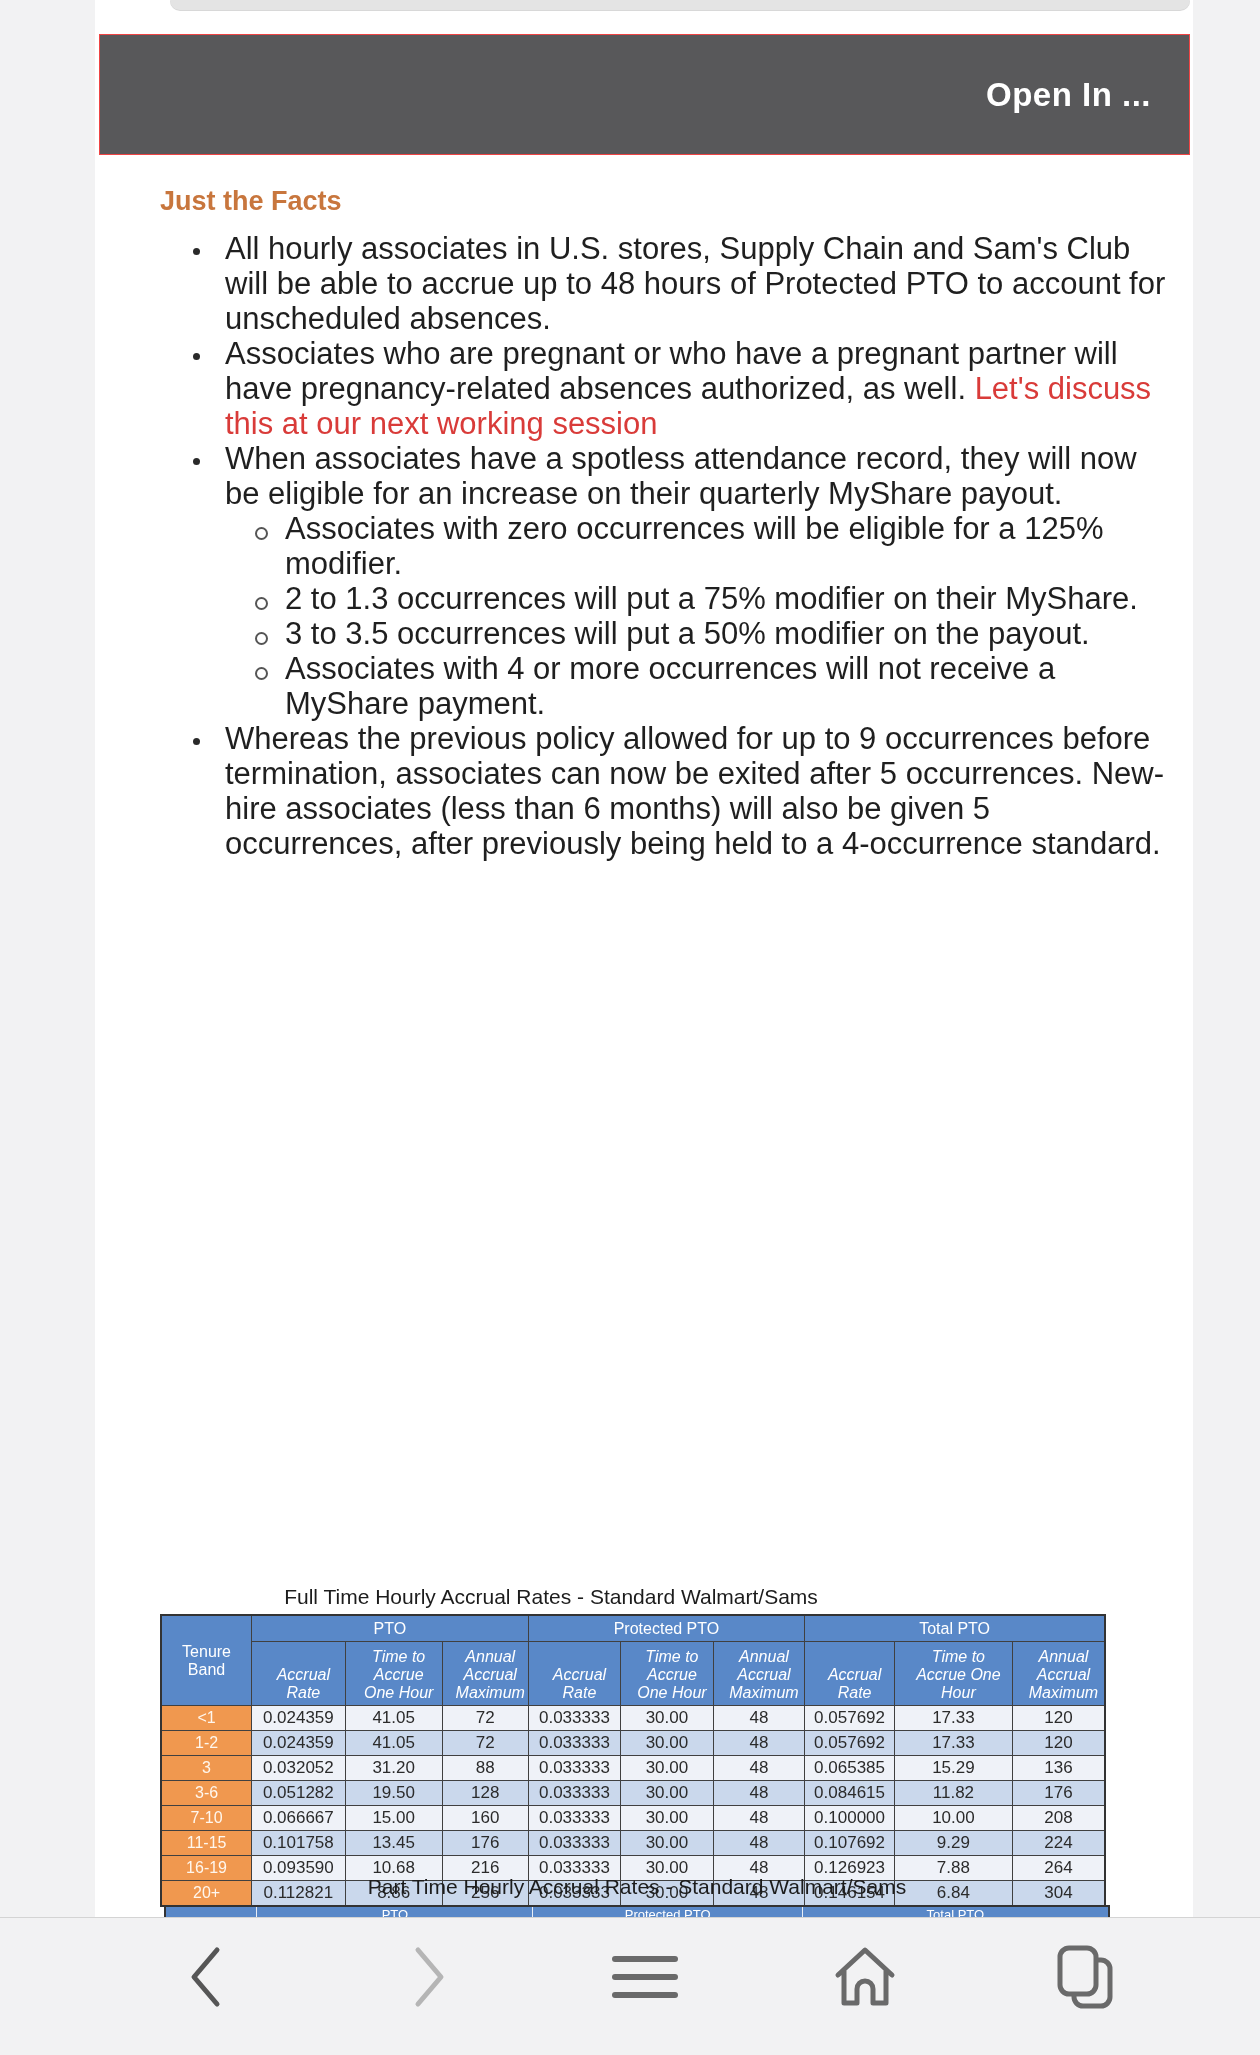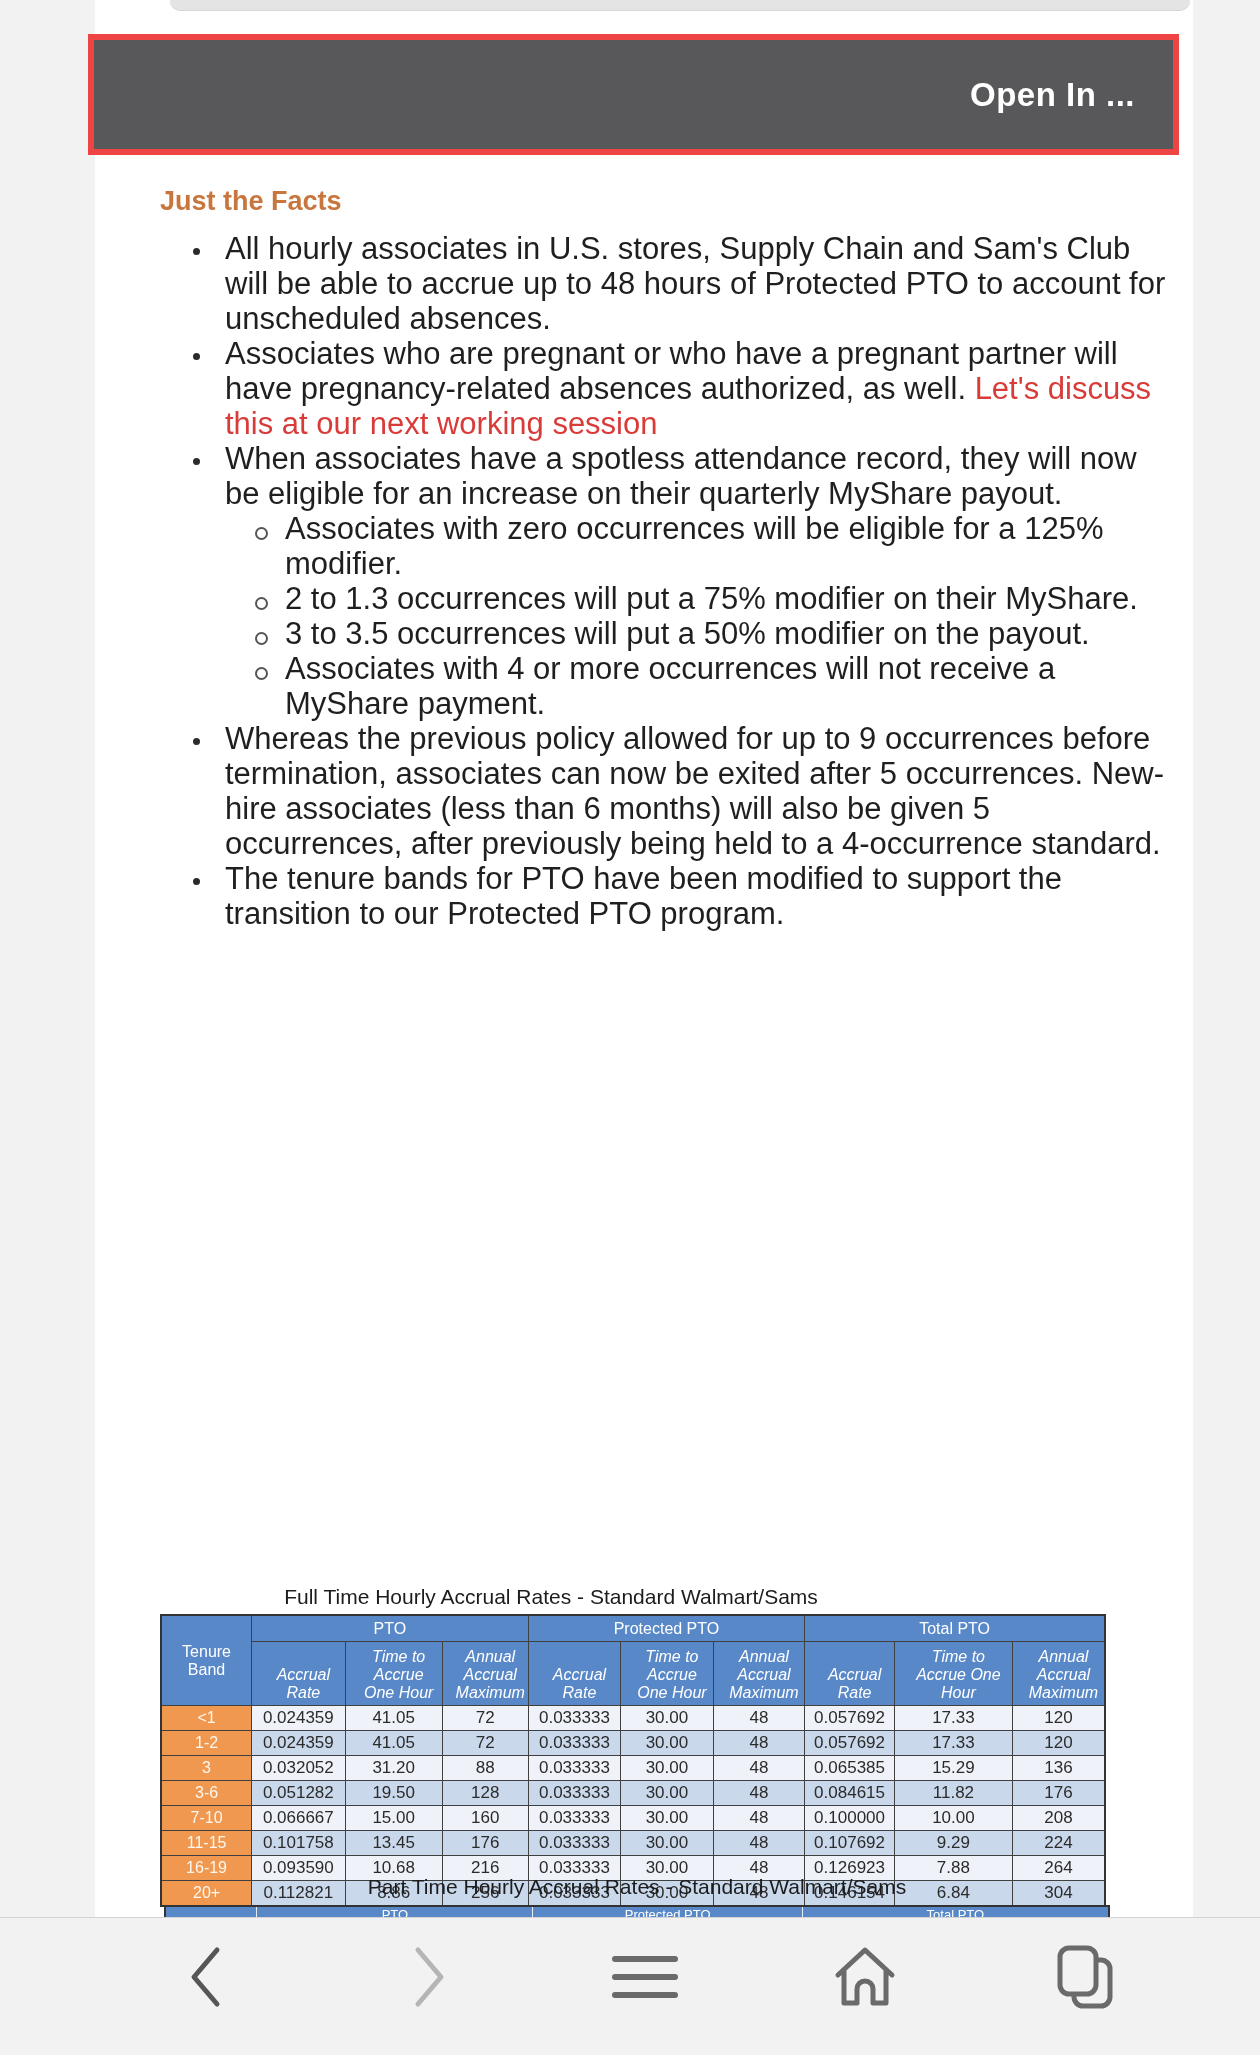--- a/index.html
+++ b/index.html
@@ -7,7 +7,7 @@
   .screen{position:relative;width:1260px;height:2055px;background:#f2f2f3;overflow:hidden;margin:0 auto;}
   .page{position:absolute;left:95px;top:0;width:1098px;height:1917px;background:#ffffff;}
   .top-card{position:absolute;left:170px;top:0;width:1020px;height:10px;background:#e4e4e4;border-radius:0 0 12px 12px;box-shadow:0 1px 0 #d8d8d8;}
-  .openin-bar{position:absolute;left:88px;top:34px;width:1091px;height:121px;background:#58585a;border:6px solid #ef4444;box-sizing:border-box;display:flex;align-items:center;justify-content:flex-end;cursor:pointer;}
+  .openin-bar{position:absolute;left:99px;top:34px;width:1091px;height:121px;background:#58585a;border:1px solid #ef4444;box-sizing:border-box;display:flex;align-items:center;justify-content:flex-end;cursor:pointer;}
   .openin-bar span{color:#ffffff;font-weight:bold;font-size:33px;padding-right:38px;letter-spacing:0.5px;}
 
   .doc{position:absolute;left:160px;top:186px;width:1010px;}

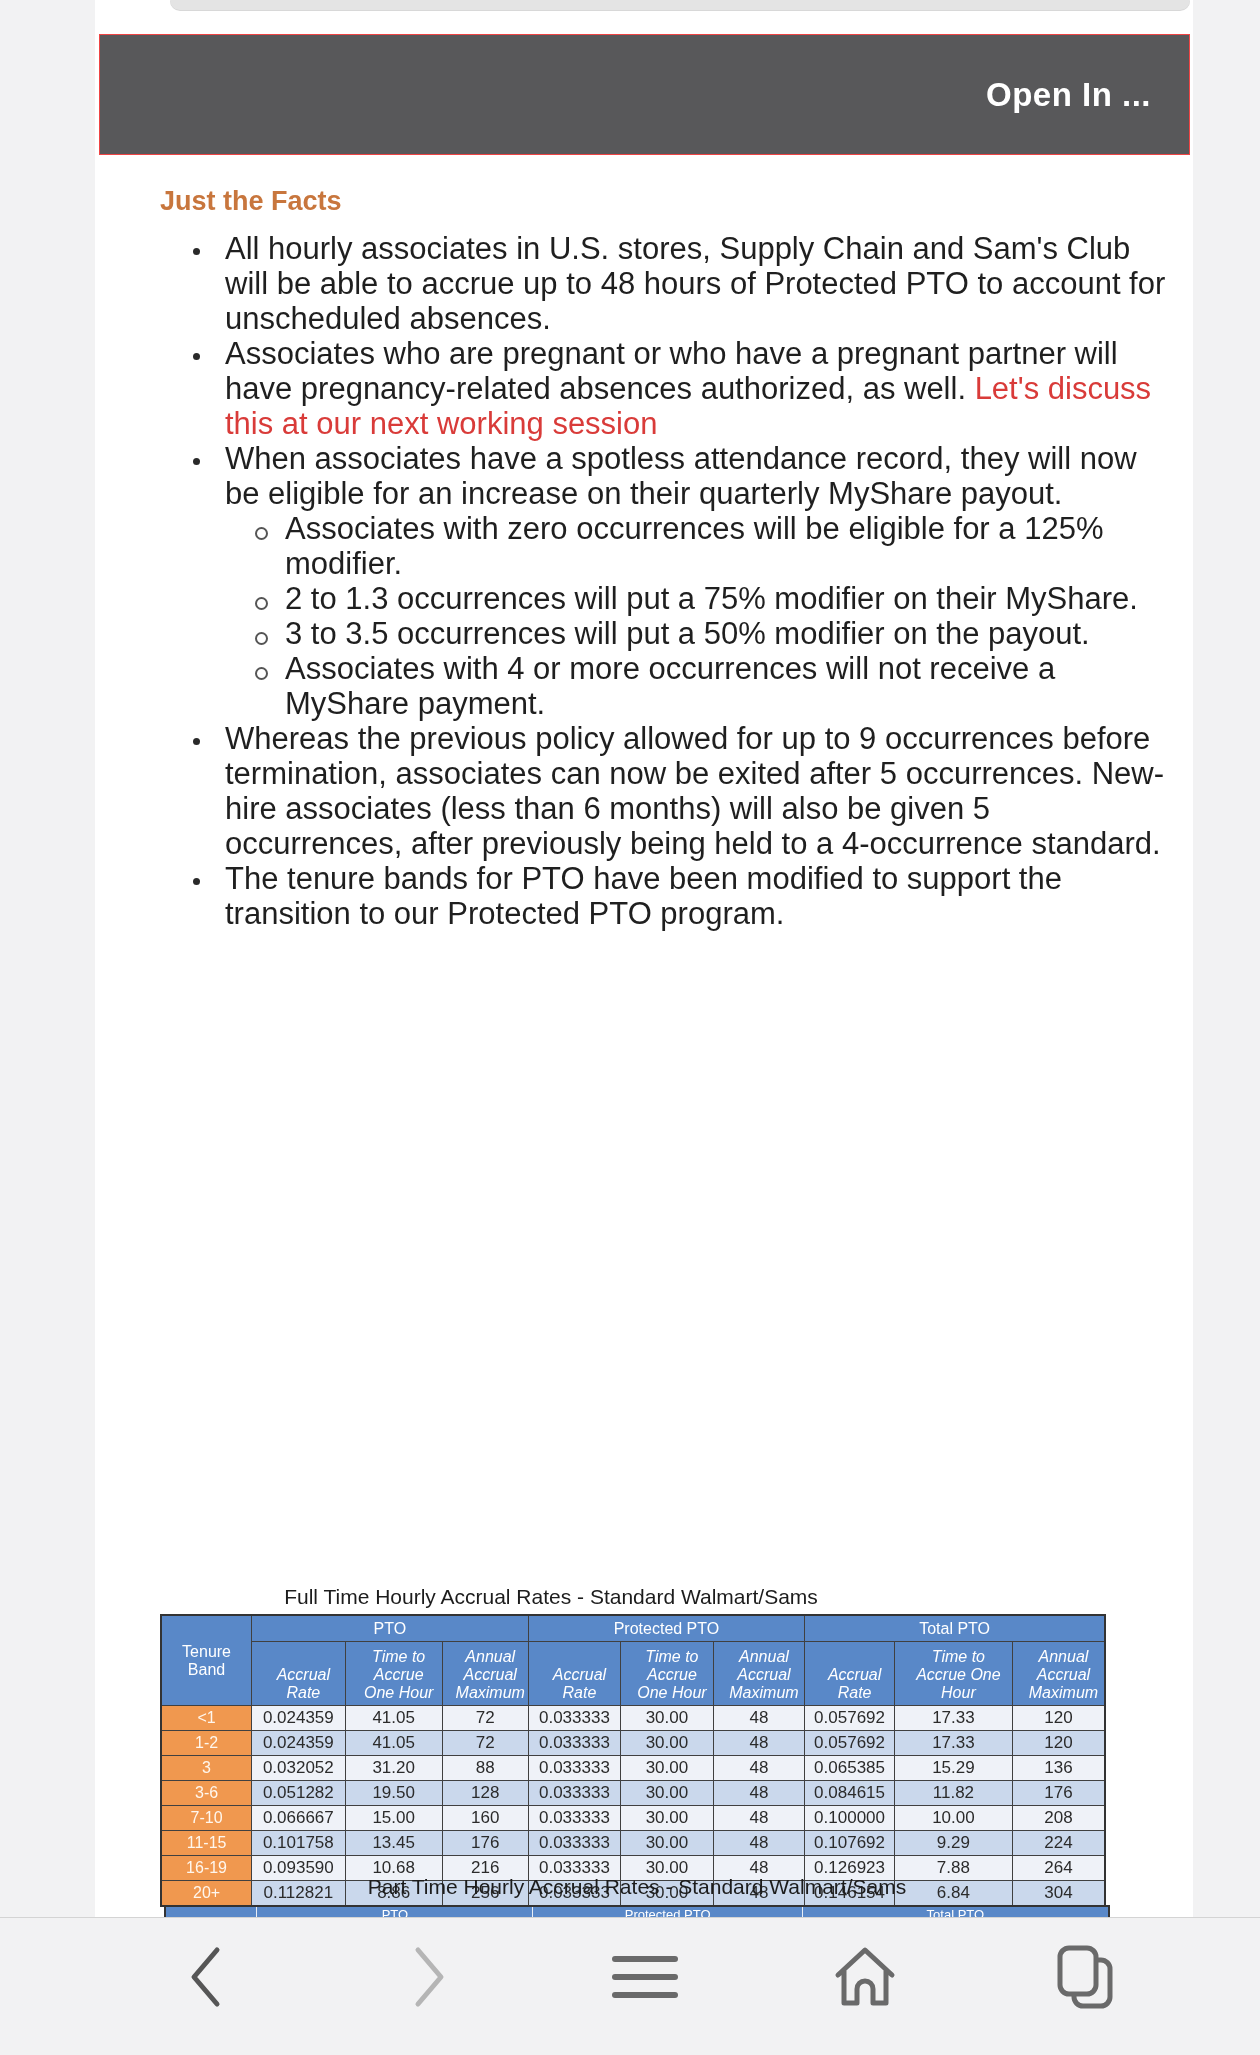--- a/index.html
+++ b/index.html
@@ -71,7 +71,6 @@
         <li class="lvl2"><span class="marker2"></span><span>3 to 3.5 occurrences will put a 50% modifier on the payout.</span></li>
         <li class="lvl2"><span class="marker2"></span><span>Associates with 4 or more occurrences will not receive a MyShare payment.</span></li>
         <li class="lvl1"><span class="marker1"></span><span>Whereas the previous policy allowed for up to 9 occurrences before termination, associates can now be exited after 5 occurrences. New-hire associates (less than 6 months) will also be given 5 occurrences, after previously being held to a 4-occurrence standard.</span></li>
-        <li class="lvl1"><span class="marker1"></span><span>The tenure bands for PTO have been modified to support the transition to our Protected PTO program.</span></li>
       </ul>
   </div>
 

